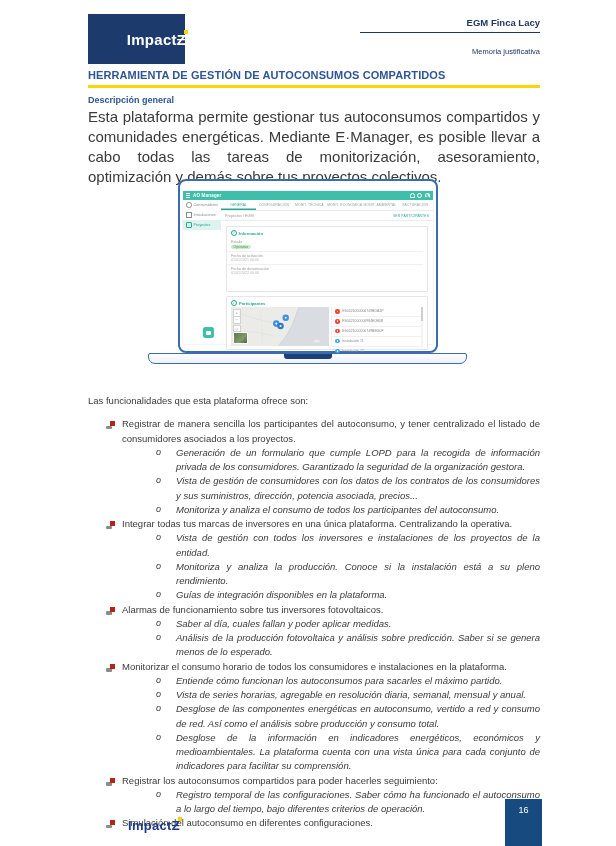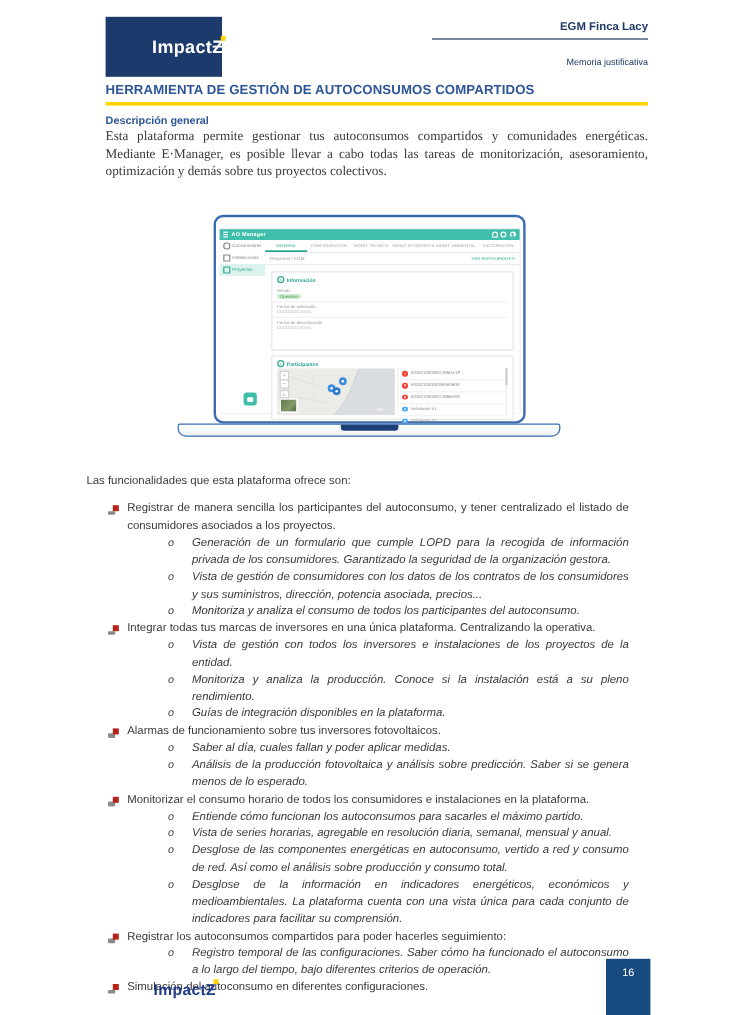--- a/index.html
+++ b/index.html
@@ -22,8 +22,8 @@
               font-weight:bold;font-size:11px;letter-spacing:.1px;}
   .title-rule{position:absolute;left:88px;top:85px;width:452px;height:2.5px;background:#ffd400;}
   .desc-heading{position:absolute;left:88px;top:95px;color:#2e5597;font-weight:bold;font-size:9px;}
-  .lead{position:absolute;left:88px;top:107px;width:452px;font-size:11px;line-height:1.33;
-        text-align:justify;font-family:Liberation Serif, serif;}
+  .lead{position:absolute;left:88px;top:107px;width:452px;font-size:15px;line-height:1.33;
+        text-align:justify;}
 
   
   .laptop{position:absolute;left:0;top:176px;width:616px;height:200px;}

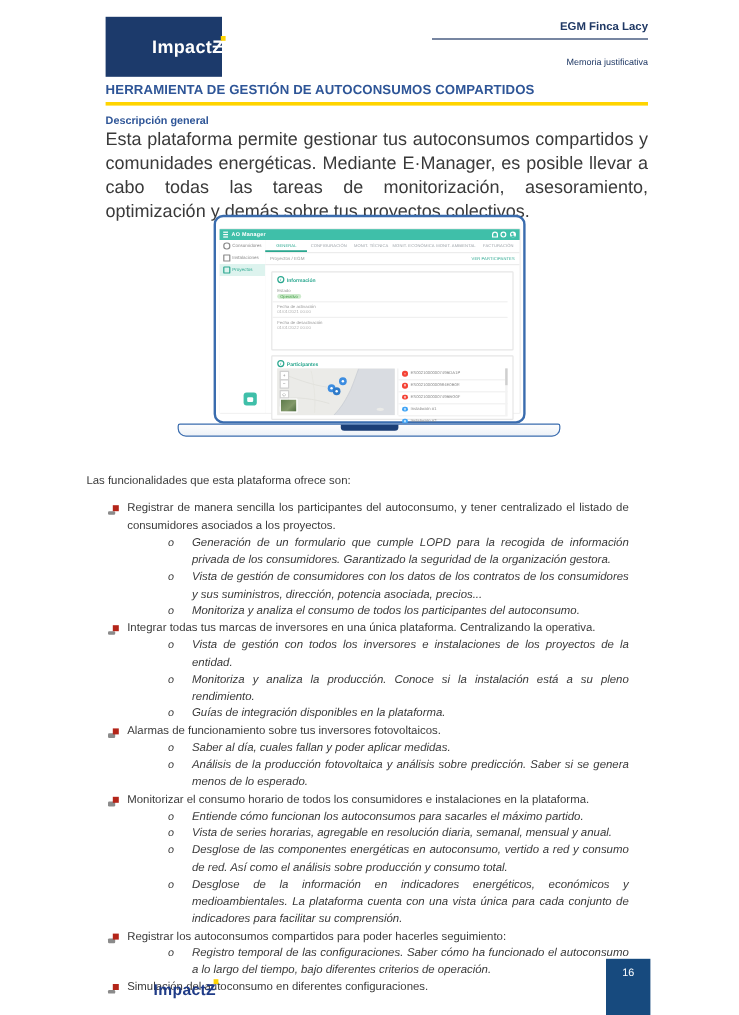--- a/index.html
+++ b/index.html
@@ -100,7 +100,7 @@
   .chat-glyph{width:5px;height:4px;background:#fff;border-radius:1px;}
 
   
-  .func{position:absolute;left:72px;top:394px;width:452px;font-size:9.5px;line-height:1.5;}
+  .func{position:absolute;left:88px;top:394px;width:452px;font-size:9.5px;line-height:1.5;}
   .intro{margin:0 0 9px 0;}
   .f-item{display:flex;margin:0;}
   .bullet{flex:0 0 auto;width:9px;height:8px;margin:4px 7px 0 18px;position:relative;}

